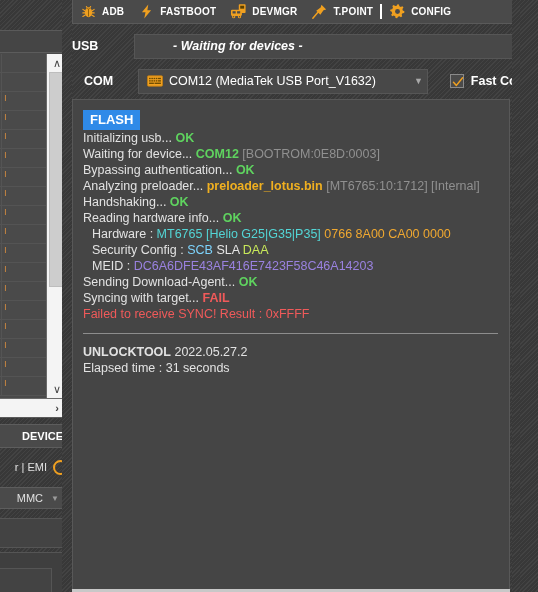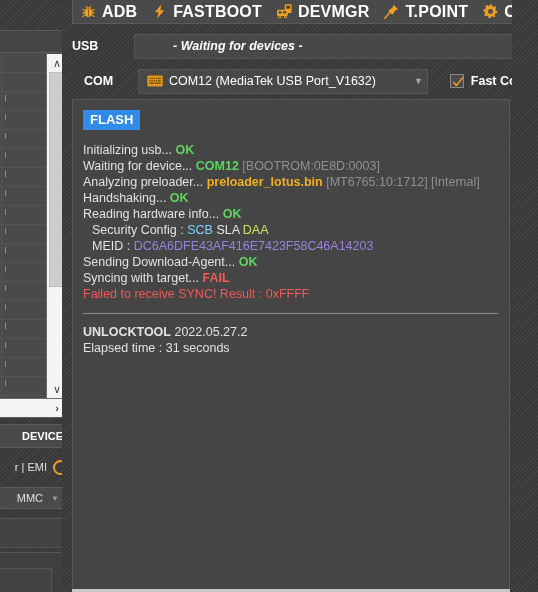--- a/index.html
+++ b/index.html
@@ -278,7 +278,7 @@
   .tb-label {
     color: #ffffff;
     font-weight: bold;
-    font-size: 16px;
+    font-size: 10px;
     letter-spacing: .2px;
     white-space: nowrap;
   }

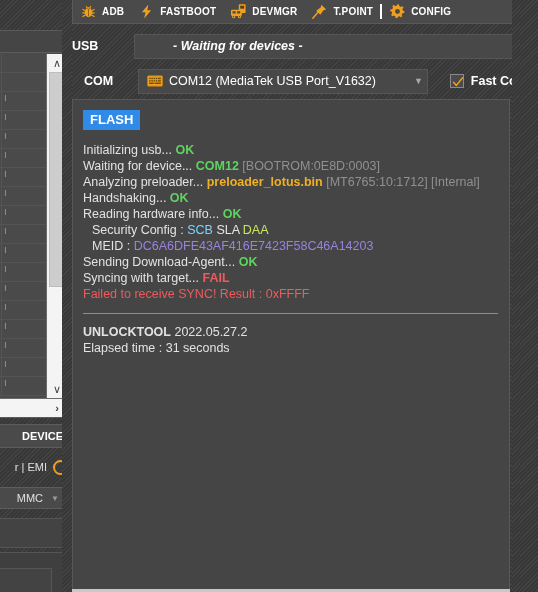--- a/index.html
+++ b/index.html
@@ -385,7 +385,7 @@
     font-weight: bold;
     font-size: 13px;
     padding: 2px 7px 3px 7px;
-    margin-bottom: 12px;
+    margin-bottom: 0;
   }
   .log-line {
     font-size: 12.5px;

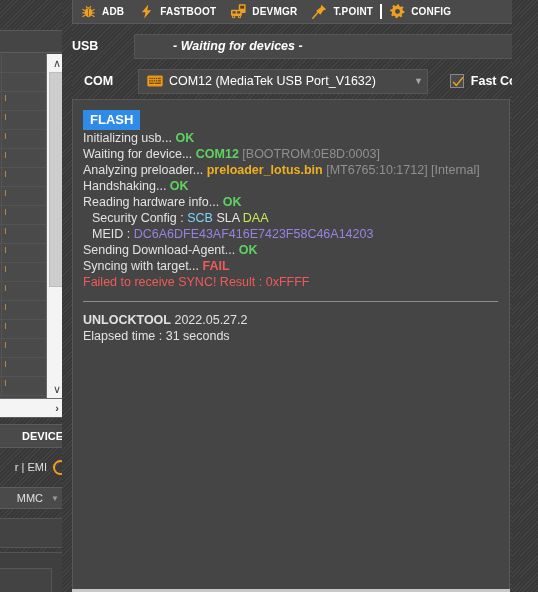--- a/index.html
+++ b/index.html
@@ -642,6 +642,7 @@
       <div id="log-lines">
           <div class="log-line"><span style="color: rgb(226, 226, 226);">Initializing usb... </span><span style="color: rgb(95, 211, 95); font-weight: bold;">OK</span></div>
           <div class="log-line"><span style="color: rgb(226, 226, 226);">Waiting for device... </span><span style="color: rgb(95, 211, 95); font-weight: bold;">COM12</span><span style="color: rgb(144, 144, 144);"> [BOOTROM:0E8D:0003]</span></div>
+          <div class="log-line"><span style="color: rgb(226, 226, 226);">Bypassing authentication... </span><span style="color: rgb(95, 211, 95); font-weight: bold;">OK</span></div>
           <div class="log-line"><span style="color: rgb(226, 226, 226);">Analyzing preloader... </span><span style="color: rgb(240, 176, 32); font-weight: bold;">preloader_lotus.bin</span><span style="color: rgb(144, 144, 144);"> [MT6765:10:1712] [Internal]</span></div>
           <div class="log-line"><span style="color: rgb(226, 226, 226);">Handshaking... </span><span style="color: rgb(95, 211, 95); font-weight: bold;">OK</span></div>
           <div class="log-line"><span style="color: rgb(226, 226, 226);">Reading hardware info... </span><span style="color: rgb(95, 211, 95); font-weight: bold;">OK</span></div>

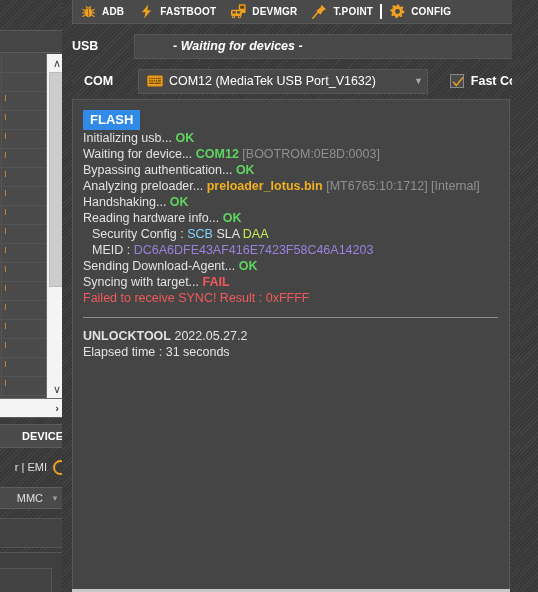--- a/index.html
+++ b/index.html
@@ -646,6 +646,7 @@
           <div class="log-line"><span style="color: rgb(226, 226, 226);">Analyzing preloader... </span><span style="color: rgb(240, 176, 32); font-weight: bold;">preloader_lotus.bin</span><span style="color: rgb(144, 144, 144);"> [MT6765:10:1712] [Internal]</span></div>
           <div class="log-line"><span style="color: rgb(226, 226, 226);">Handshaking... </span><span style="color: rgb(95, 211, 95); font-weight: bold;">OK</span></div>
           <div class="log-line"><span style="color: rgb(226, 226, 226);">Reading hardware info... </span><span style="color: rgb(95, 211, 95); font-weight: bold;">OK</span></div>
+          <div class="log-line indent"><span style="color: rgb(226, 226, 226);">Hardware : </span><span style="color: rgb(83, 213, 213);">MT6765 [Helio G25|G35|P35]</span><span style="color: rgb(240, 168, 48);"> 0766 8A00 CA00 0000</span></div>
           <div class="log-line indent"><span style="color: rgb(226, 226, 226);">Security Config : </span><span style="color: #7dd3fc;">SCB</span><span style="color: rgb(226, 226, 226);"> </span><span style="color: #e5e5e5;">SLA</span><span style="color: rgb(226, 226, 226);"> </span><span style="color: rgb(200, 232, 90);">DAA</span></div>
           <div class="log-line indent"><span style="color: rgb(226, 226, 226);">MEID : </span><span style="color: rgb(154, 130, 224);">DC6A6DFE43AF416E7423F58C46A14203</span></div>
           <div class="log-line"><span style="color: rgb(226, 226, 226);">Sending Download-Agent... </span><span style="color: rgb(95, 211, 95); font-weight: bold;">OK</span></div>

